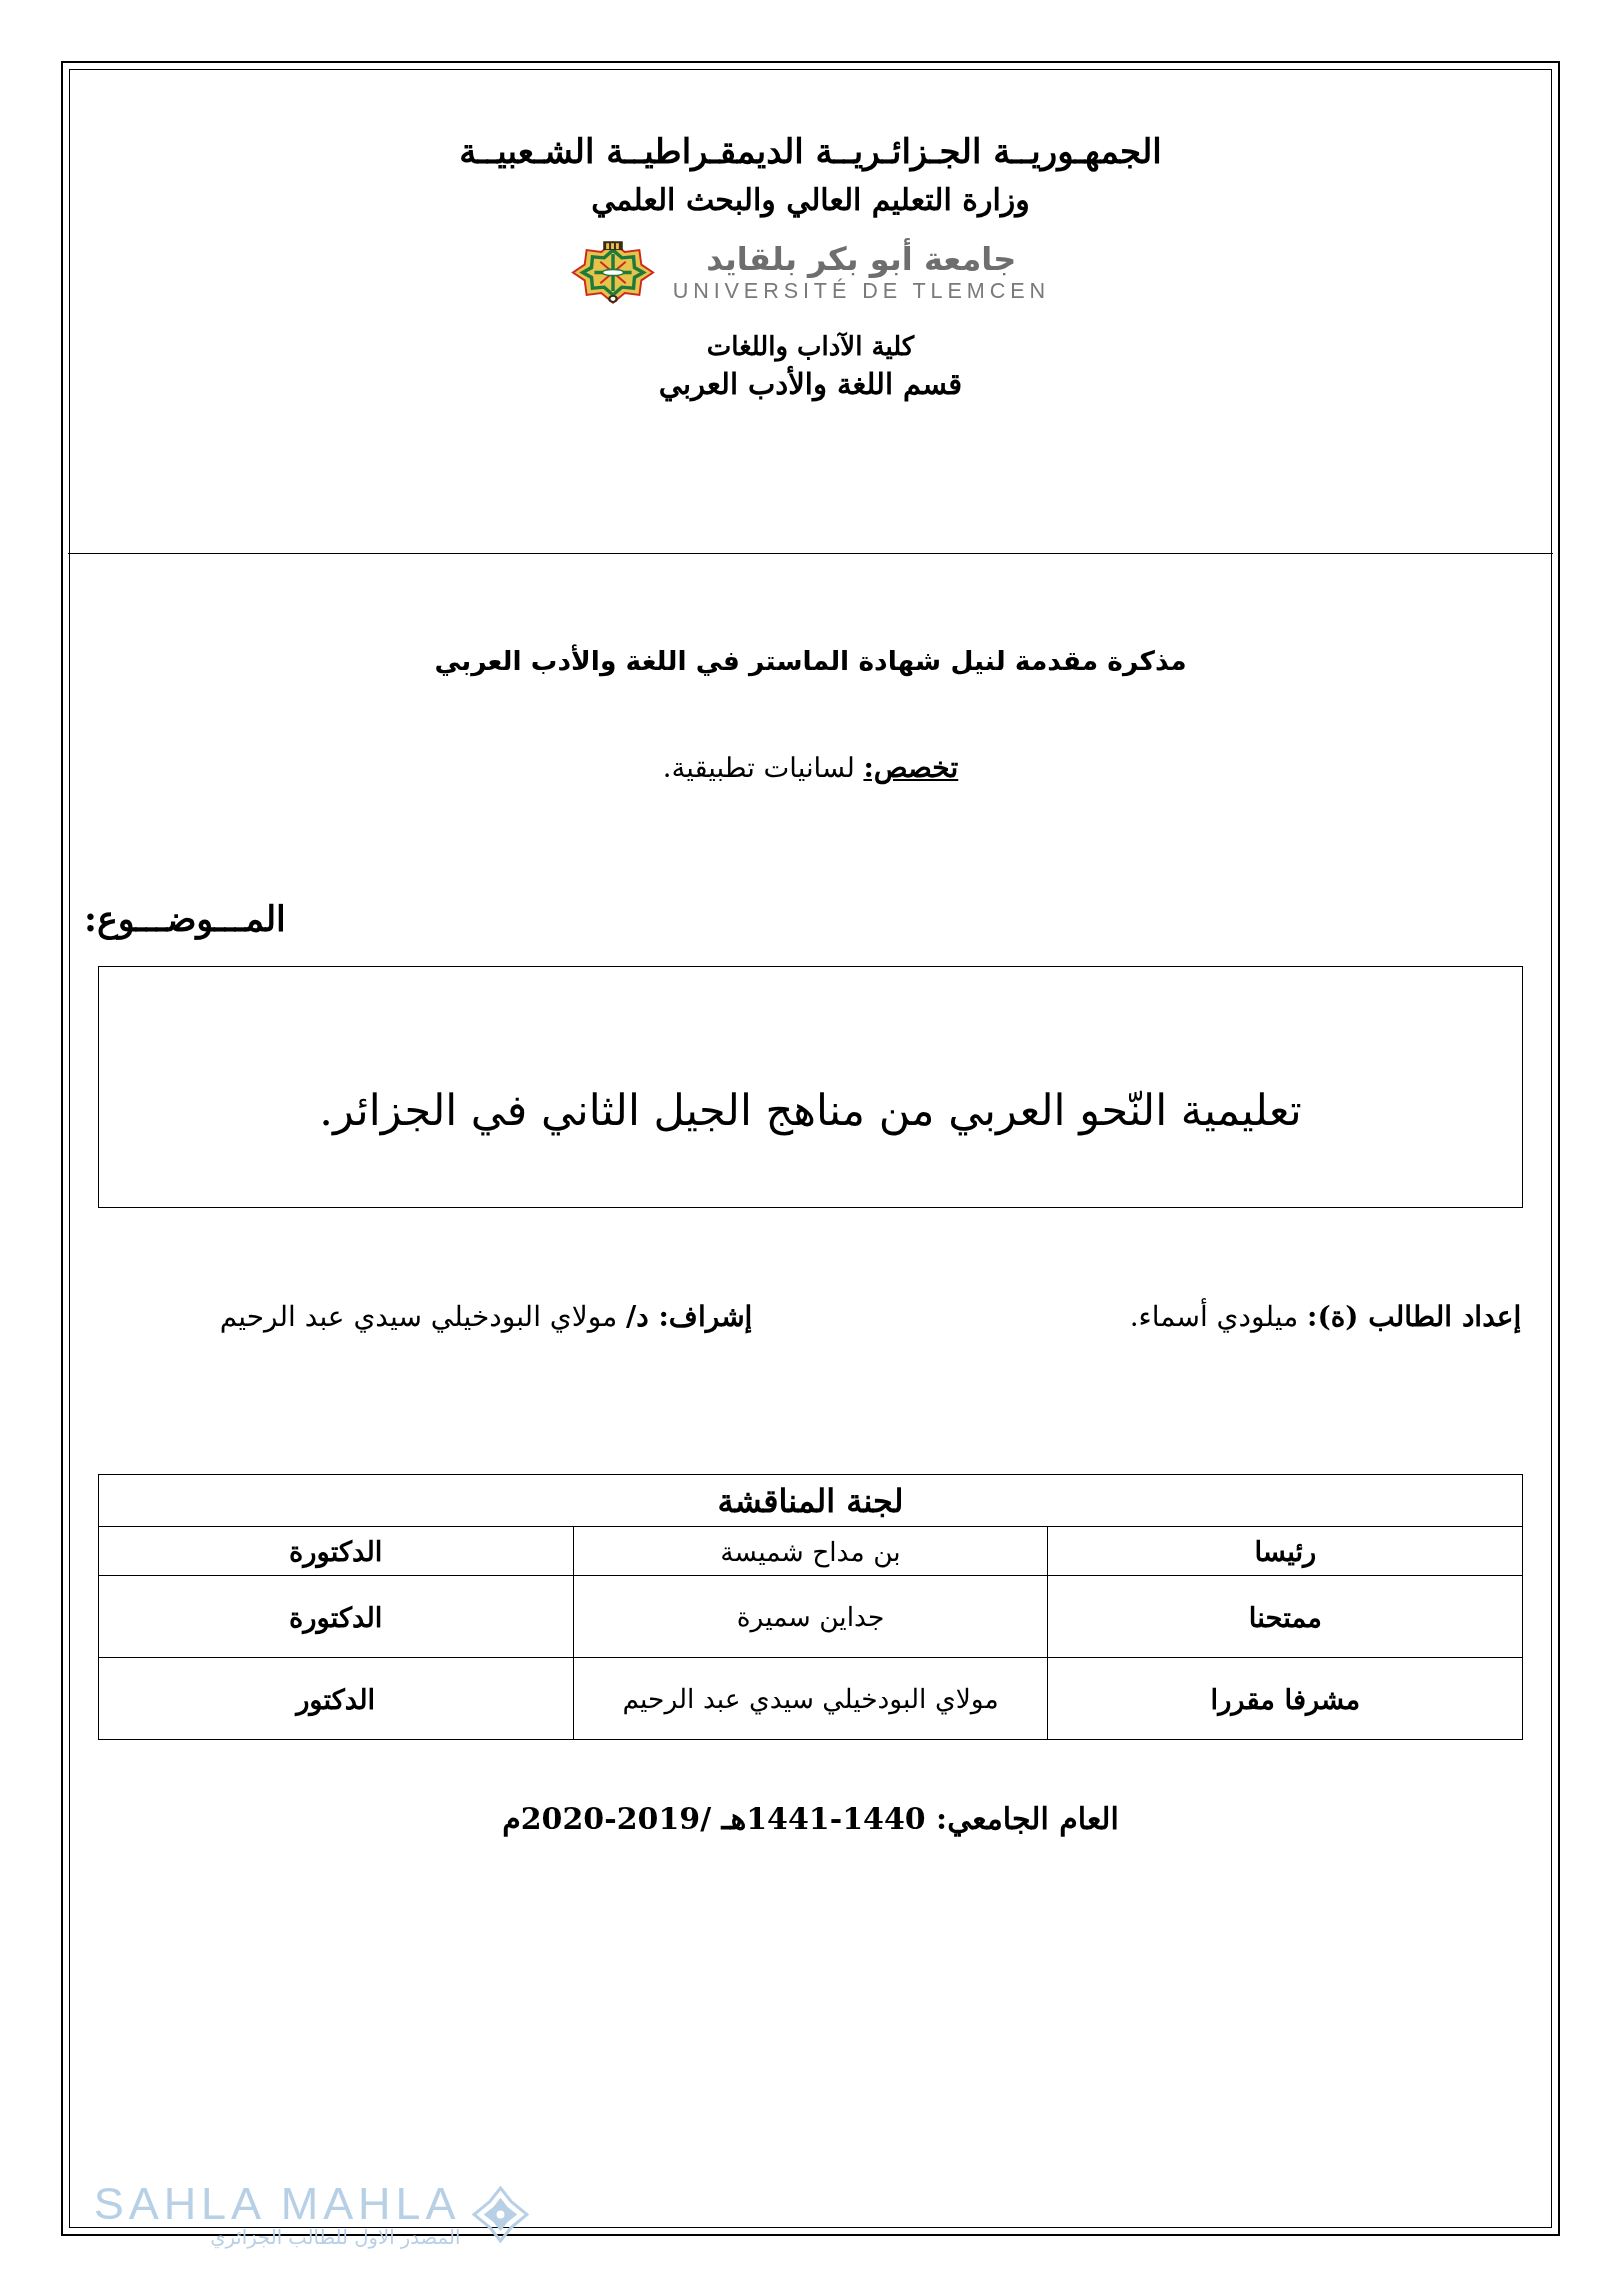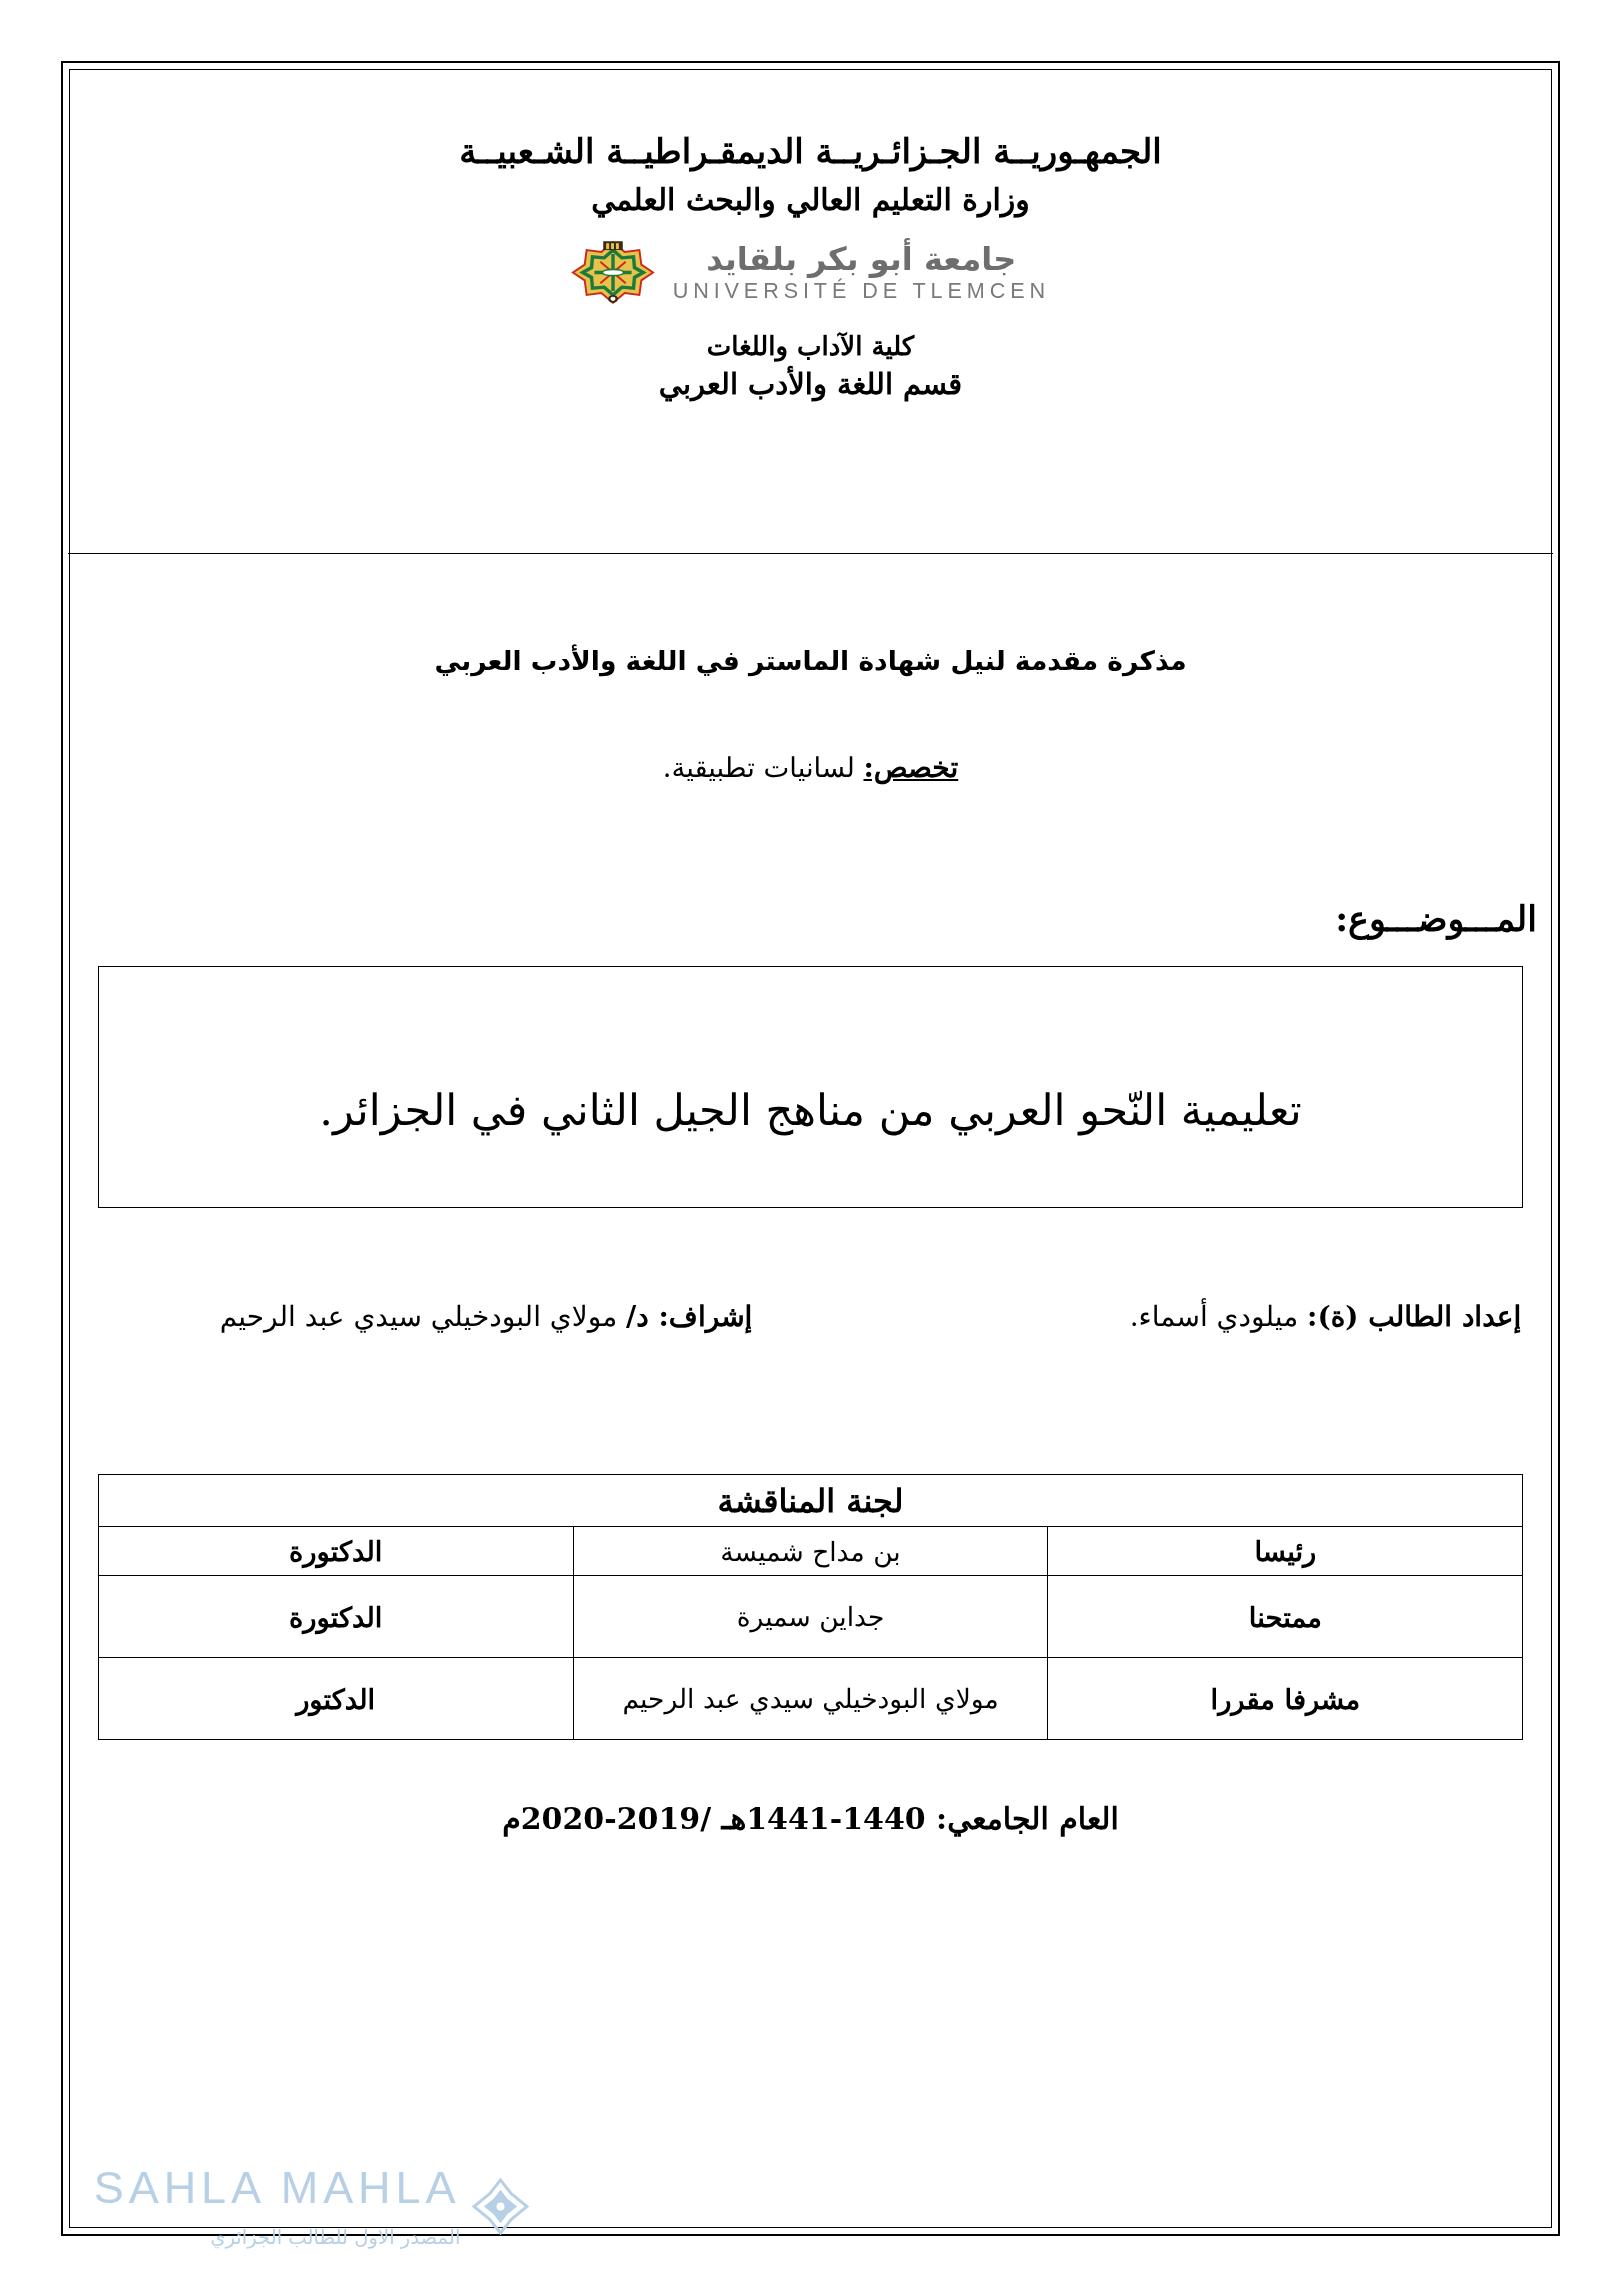--- a/index.html
+++ b/index.html
@@ -172,7 +172,7 @@
     left: 0;
     right: 0;
     top: 814px;
-    text-align: right;
+    text-align: left;
     font-family: "DejaVu Serif", "Liberation Serif", serif;
     font-weight: bold;
     font-size: 35px;

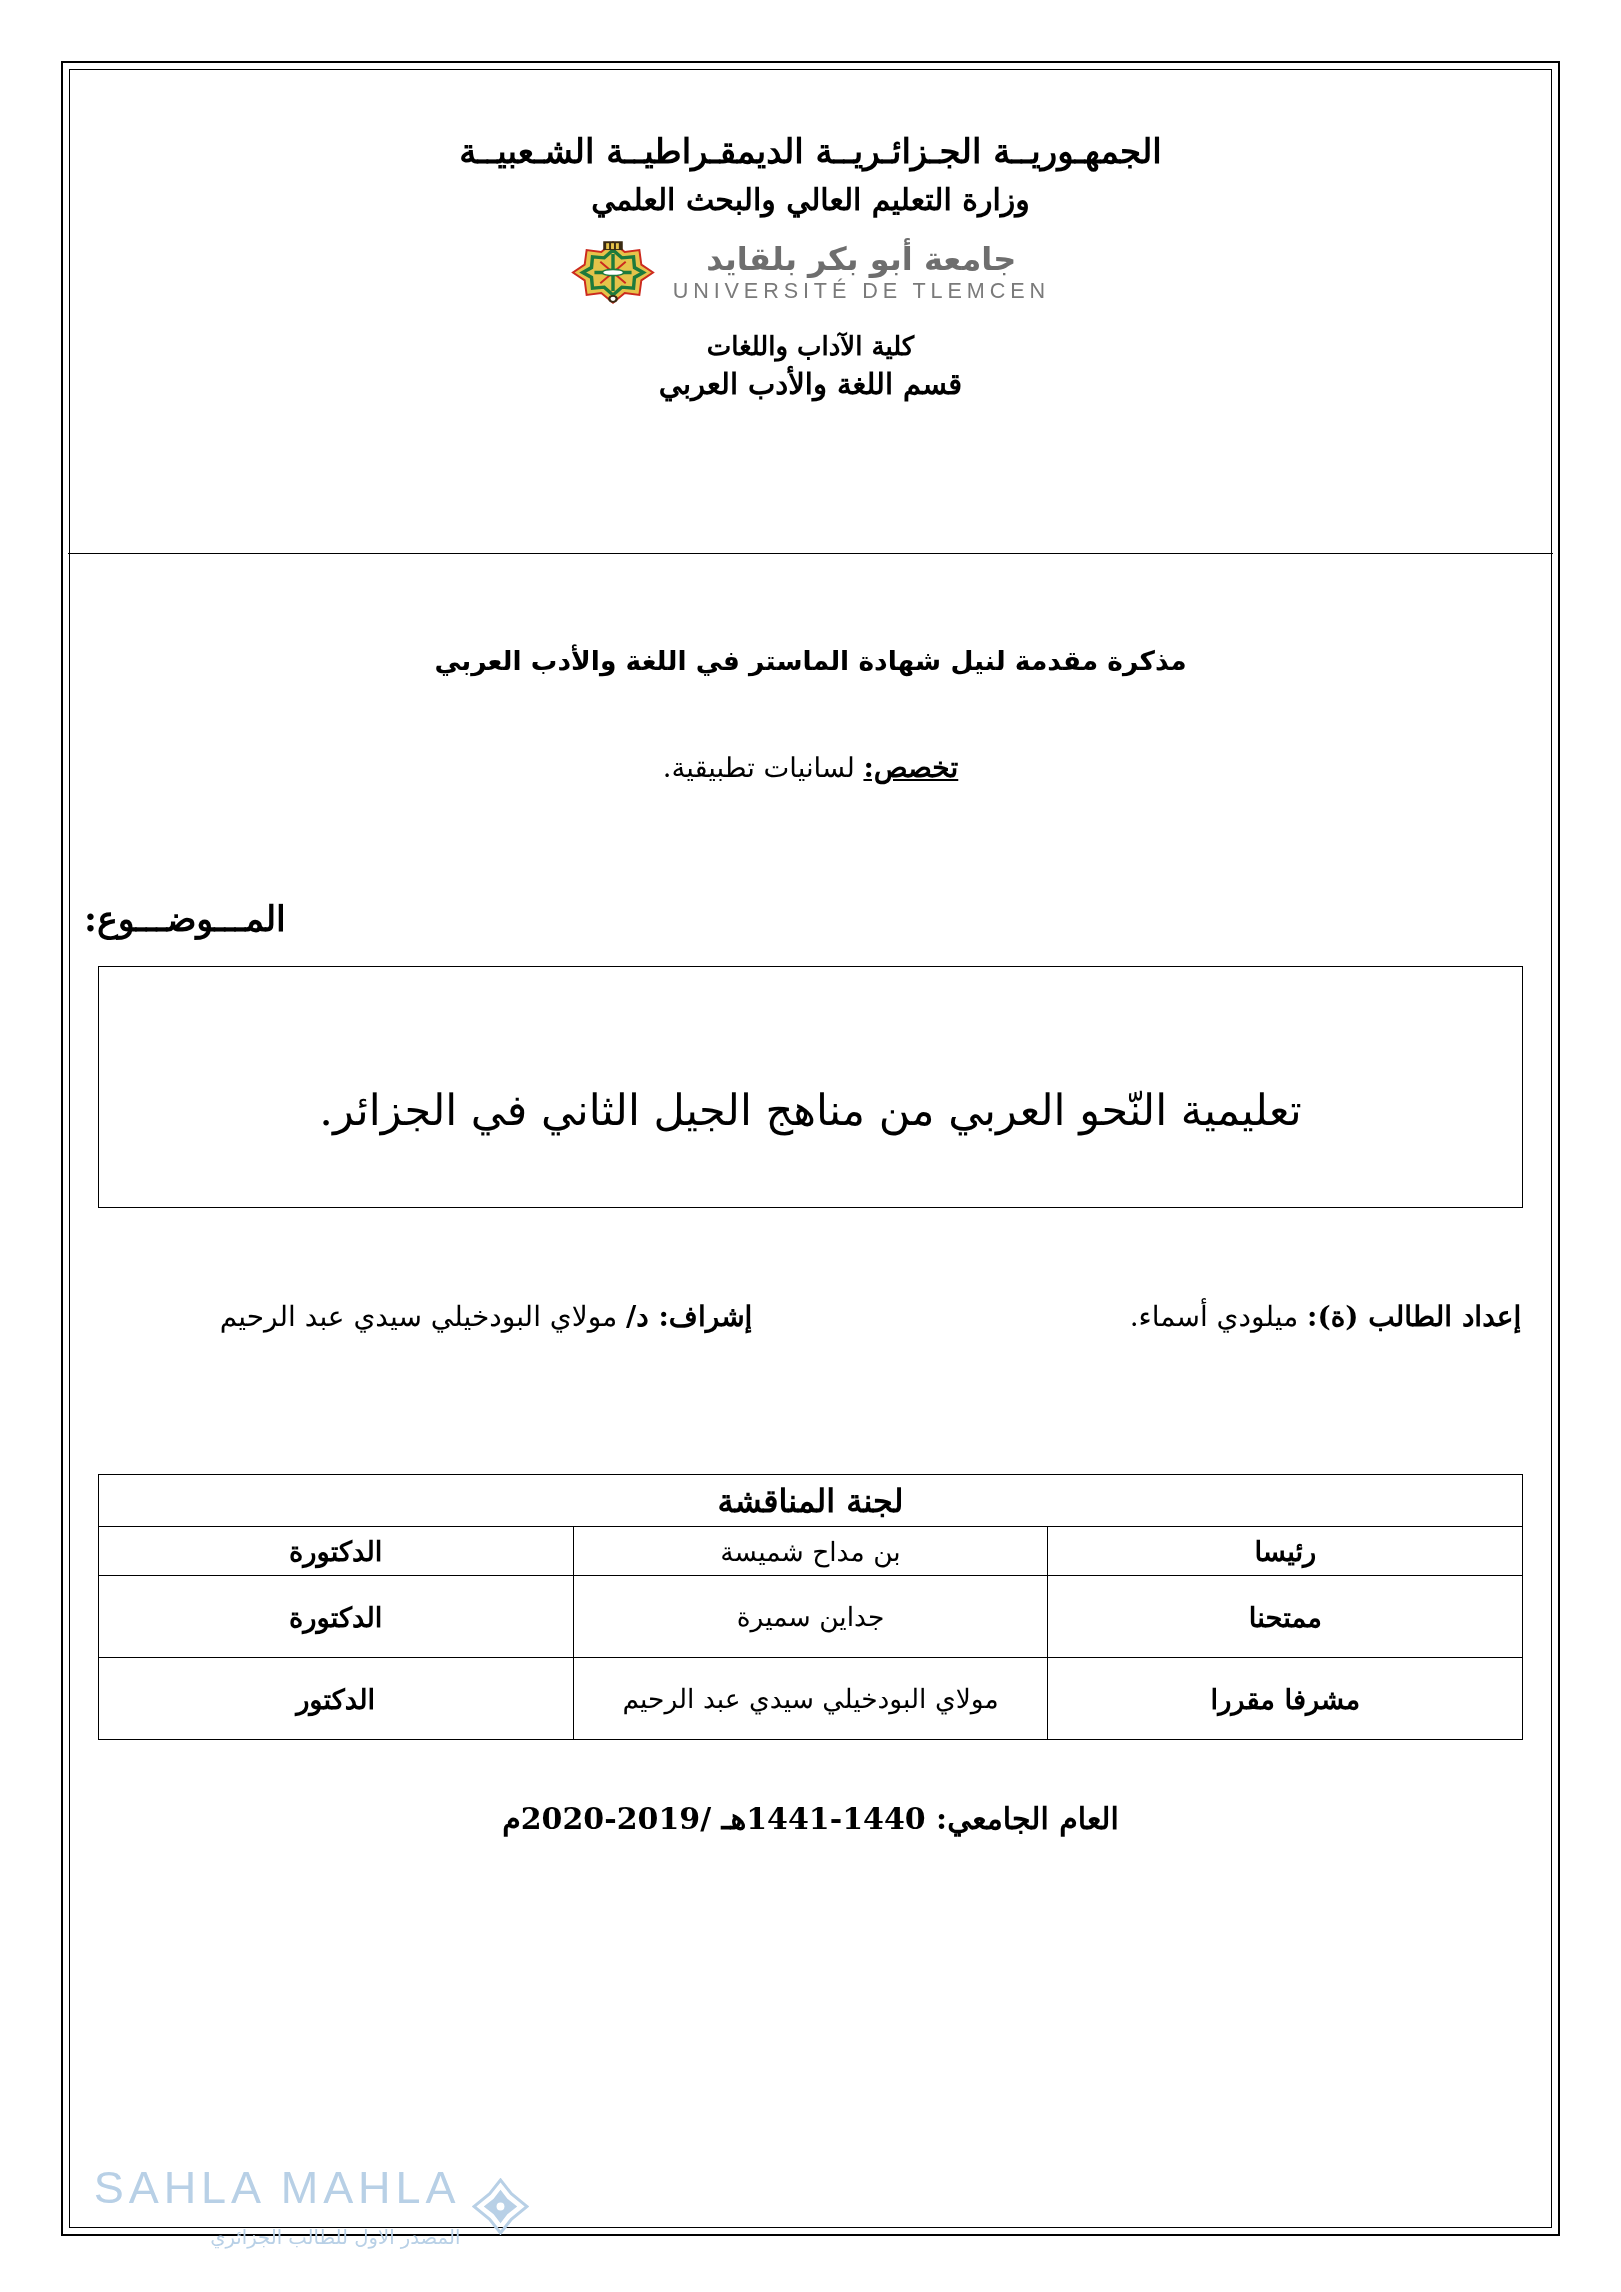--- a/index.html
+++ b/index.html
@@ -319,7 +319,7 @@
     letter-spacing: 2px;
     color: #b8d0e6;
     direction: rtl;
-    margin-top: 18px;
+    margin-top: 2px;
   }
 
   .wm-mark {

